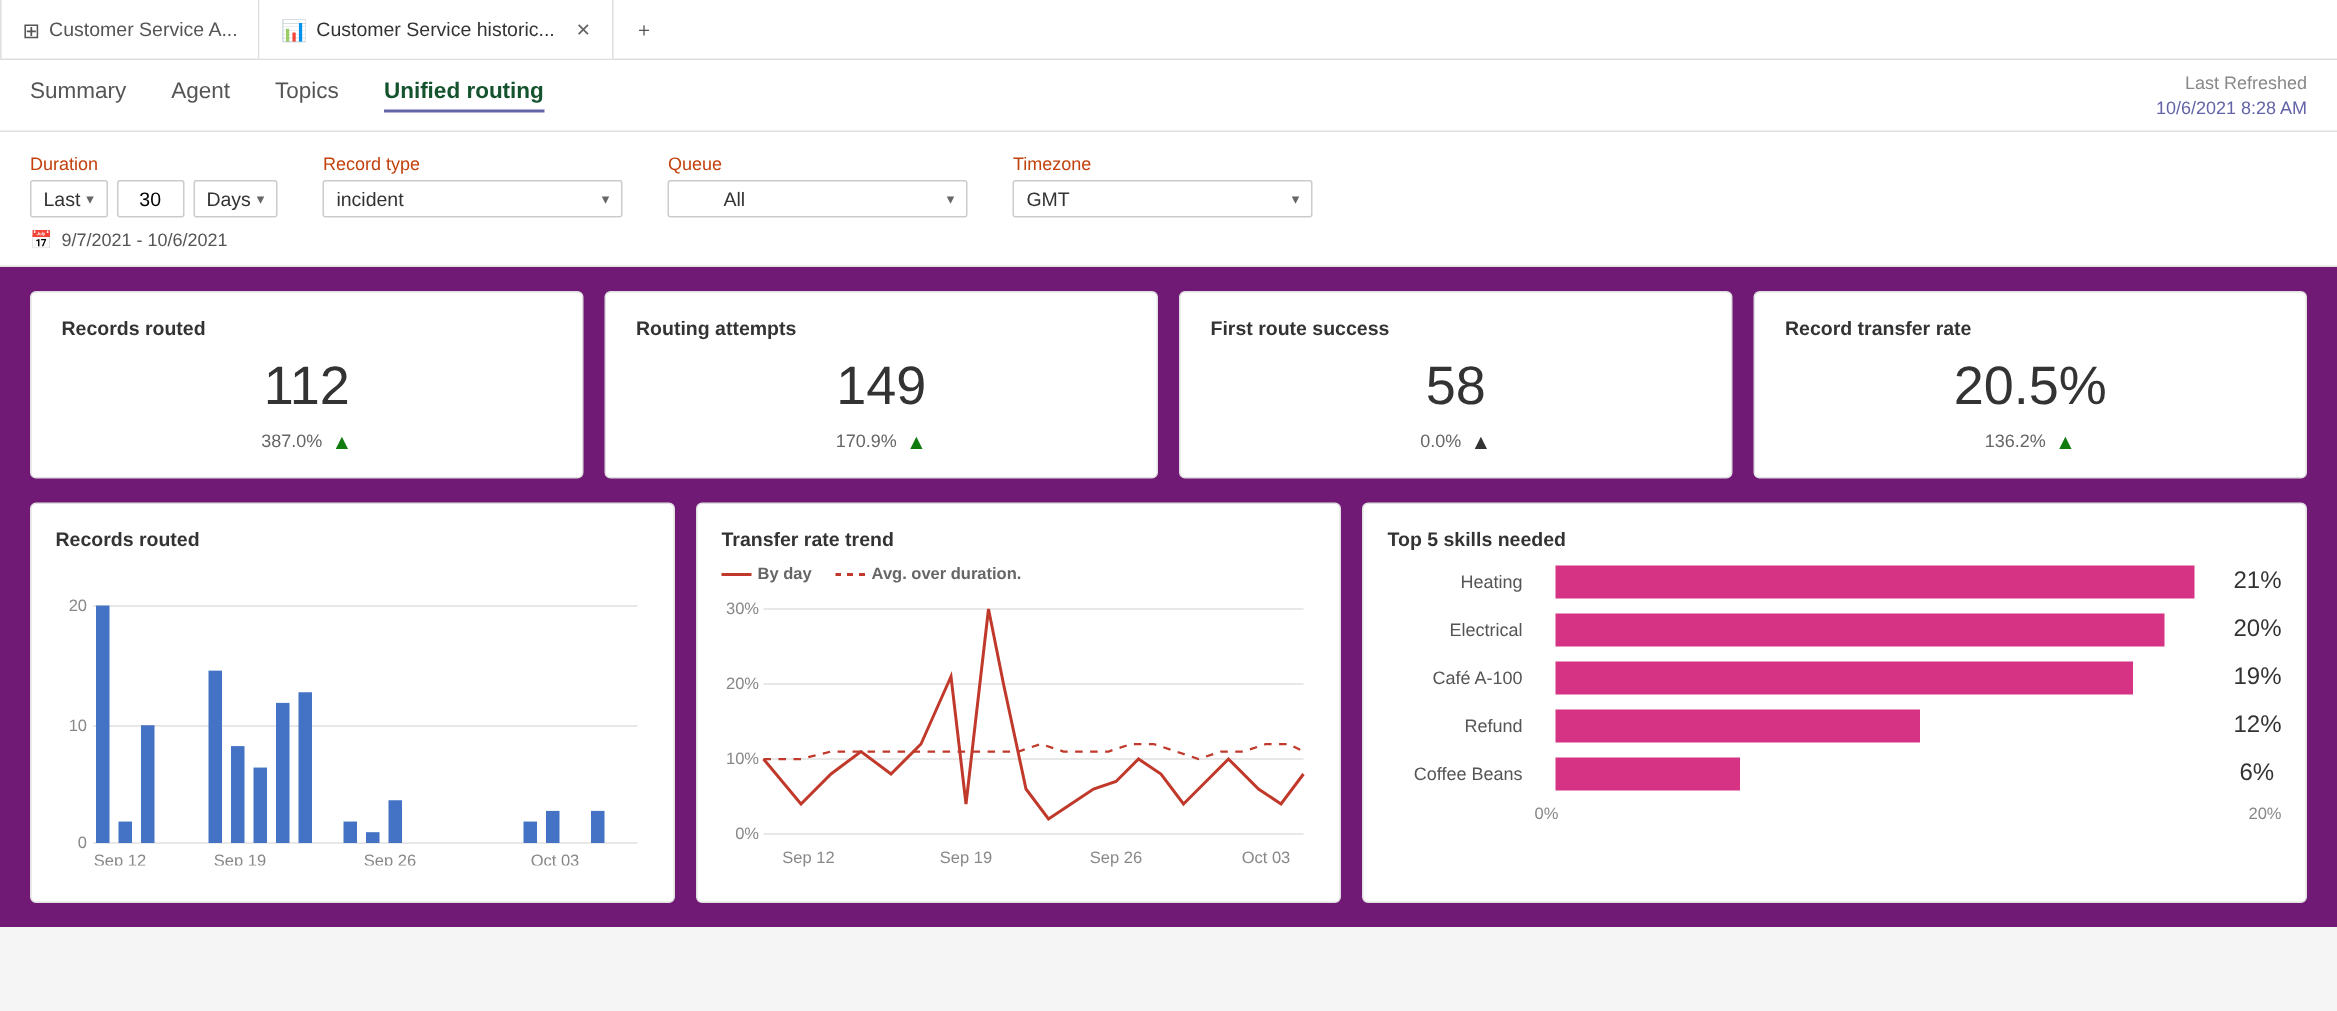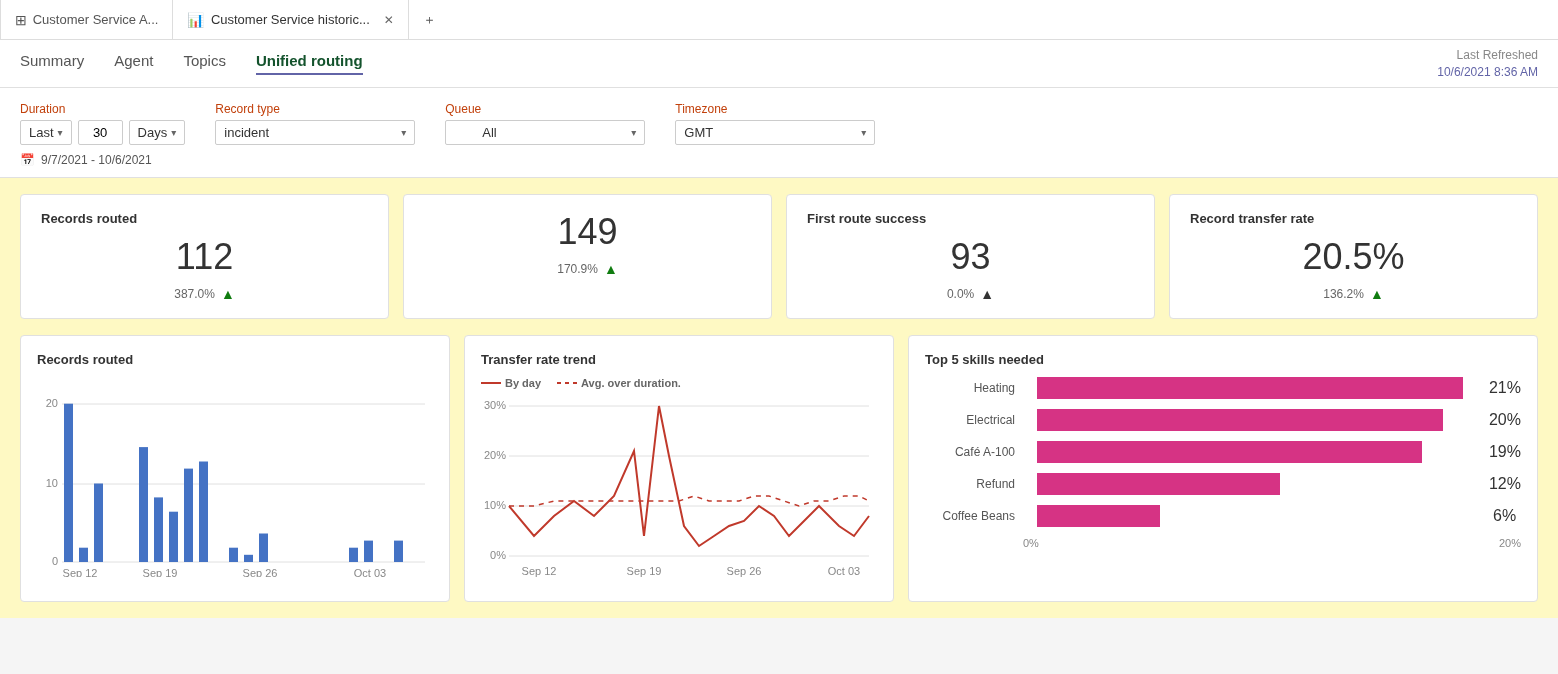--- a/index.html
+++ b/index.html
@@ -256,7 +256,7 @@
   </div>
   <div class="last-refreshed">
     <div class="last-refreshed-label">Last Refreshed</div>
-    <div>10/6/2021 8:36 AM</div>
+    <div>10/6/2021 8:28 AM</div>
   </div>
 </div>
 

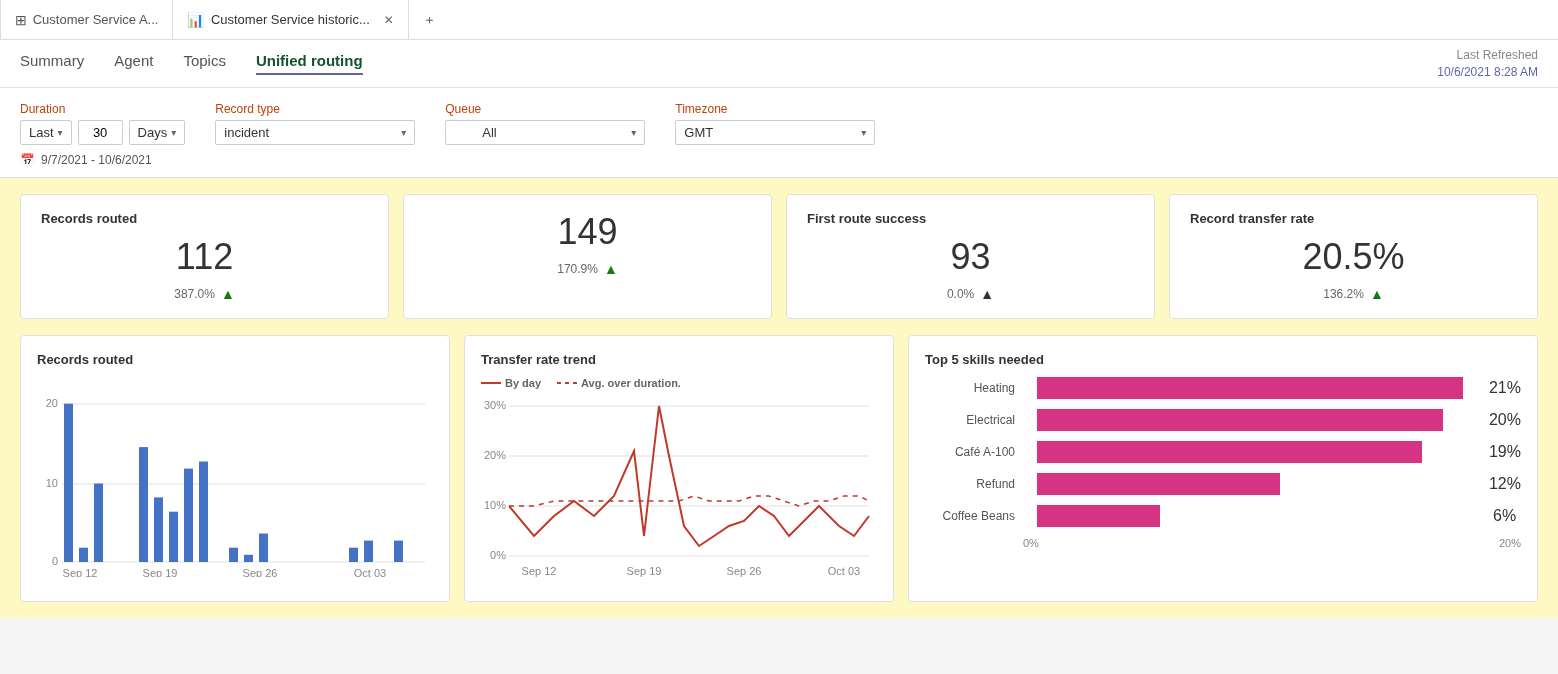--- a/index.html
+++ b/index.html
@@ -113,7 +113,7 @@
     
     .main-content {
       padding: 16px 20px;
-      background: #fef9c3;
+      background: #701a75;
     }
 
     

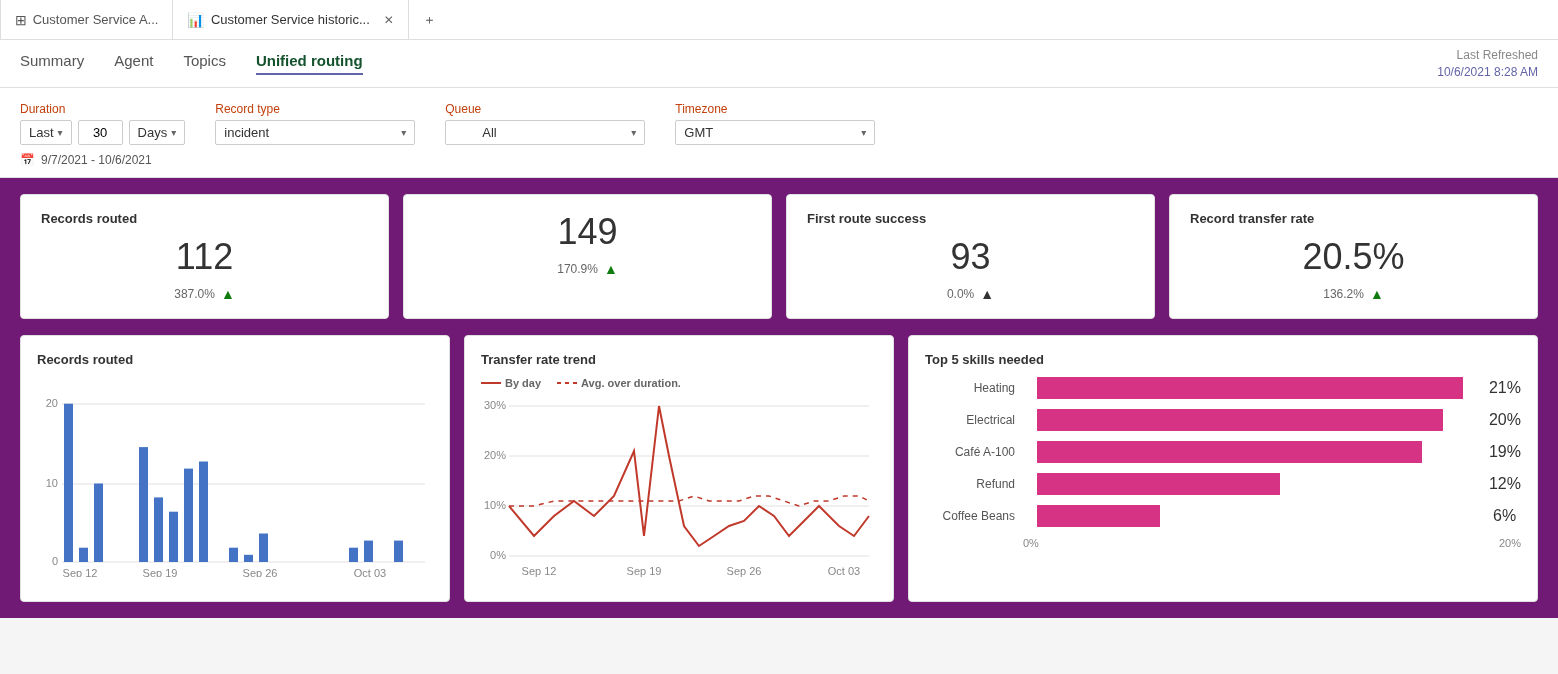--- a/index.html
+++ b/index.html
@@ -322,6 +322,7 @@
     </div>
 
     <div class="kpi-card">
+      <div class="kpi-title">Routing attempts</div>
       <div class="kpi-value">149</div>
       <div class="kpi-trend">
         <span>170.9%</span>

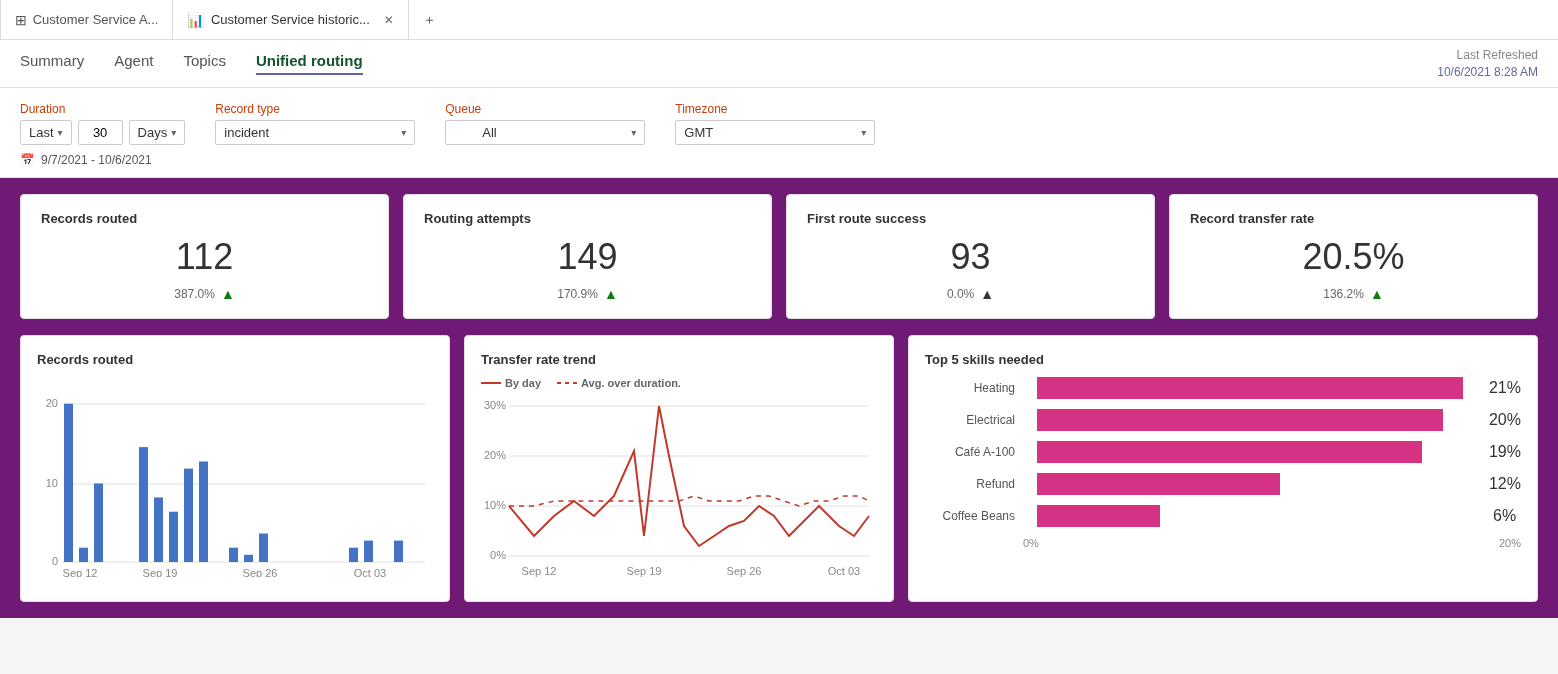--- a/index.html
+++ b/index.html
@@ -332,7 +332,7 @@
 
     <div class="kpi-card">
       <div class="kpi-title">First route success</div>
-      <div class="kpi-value">93</div>
+      <div class="kpi-value">58</div>
       <div class="kpi-trend">
         <span>0.0%</span>
         <span class="trend-up-black">▲</span>

